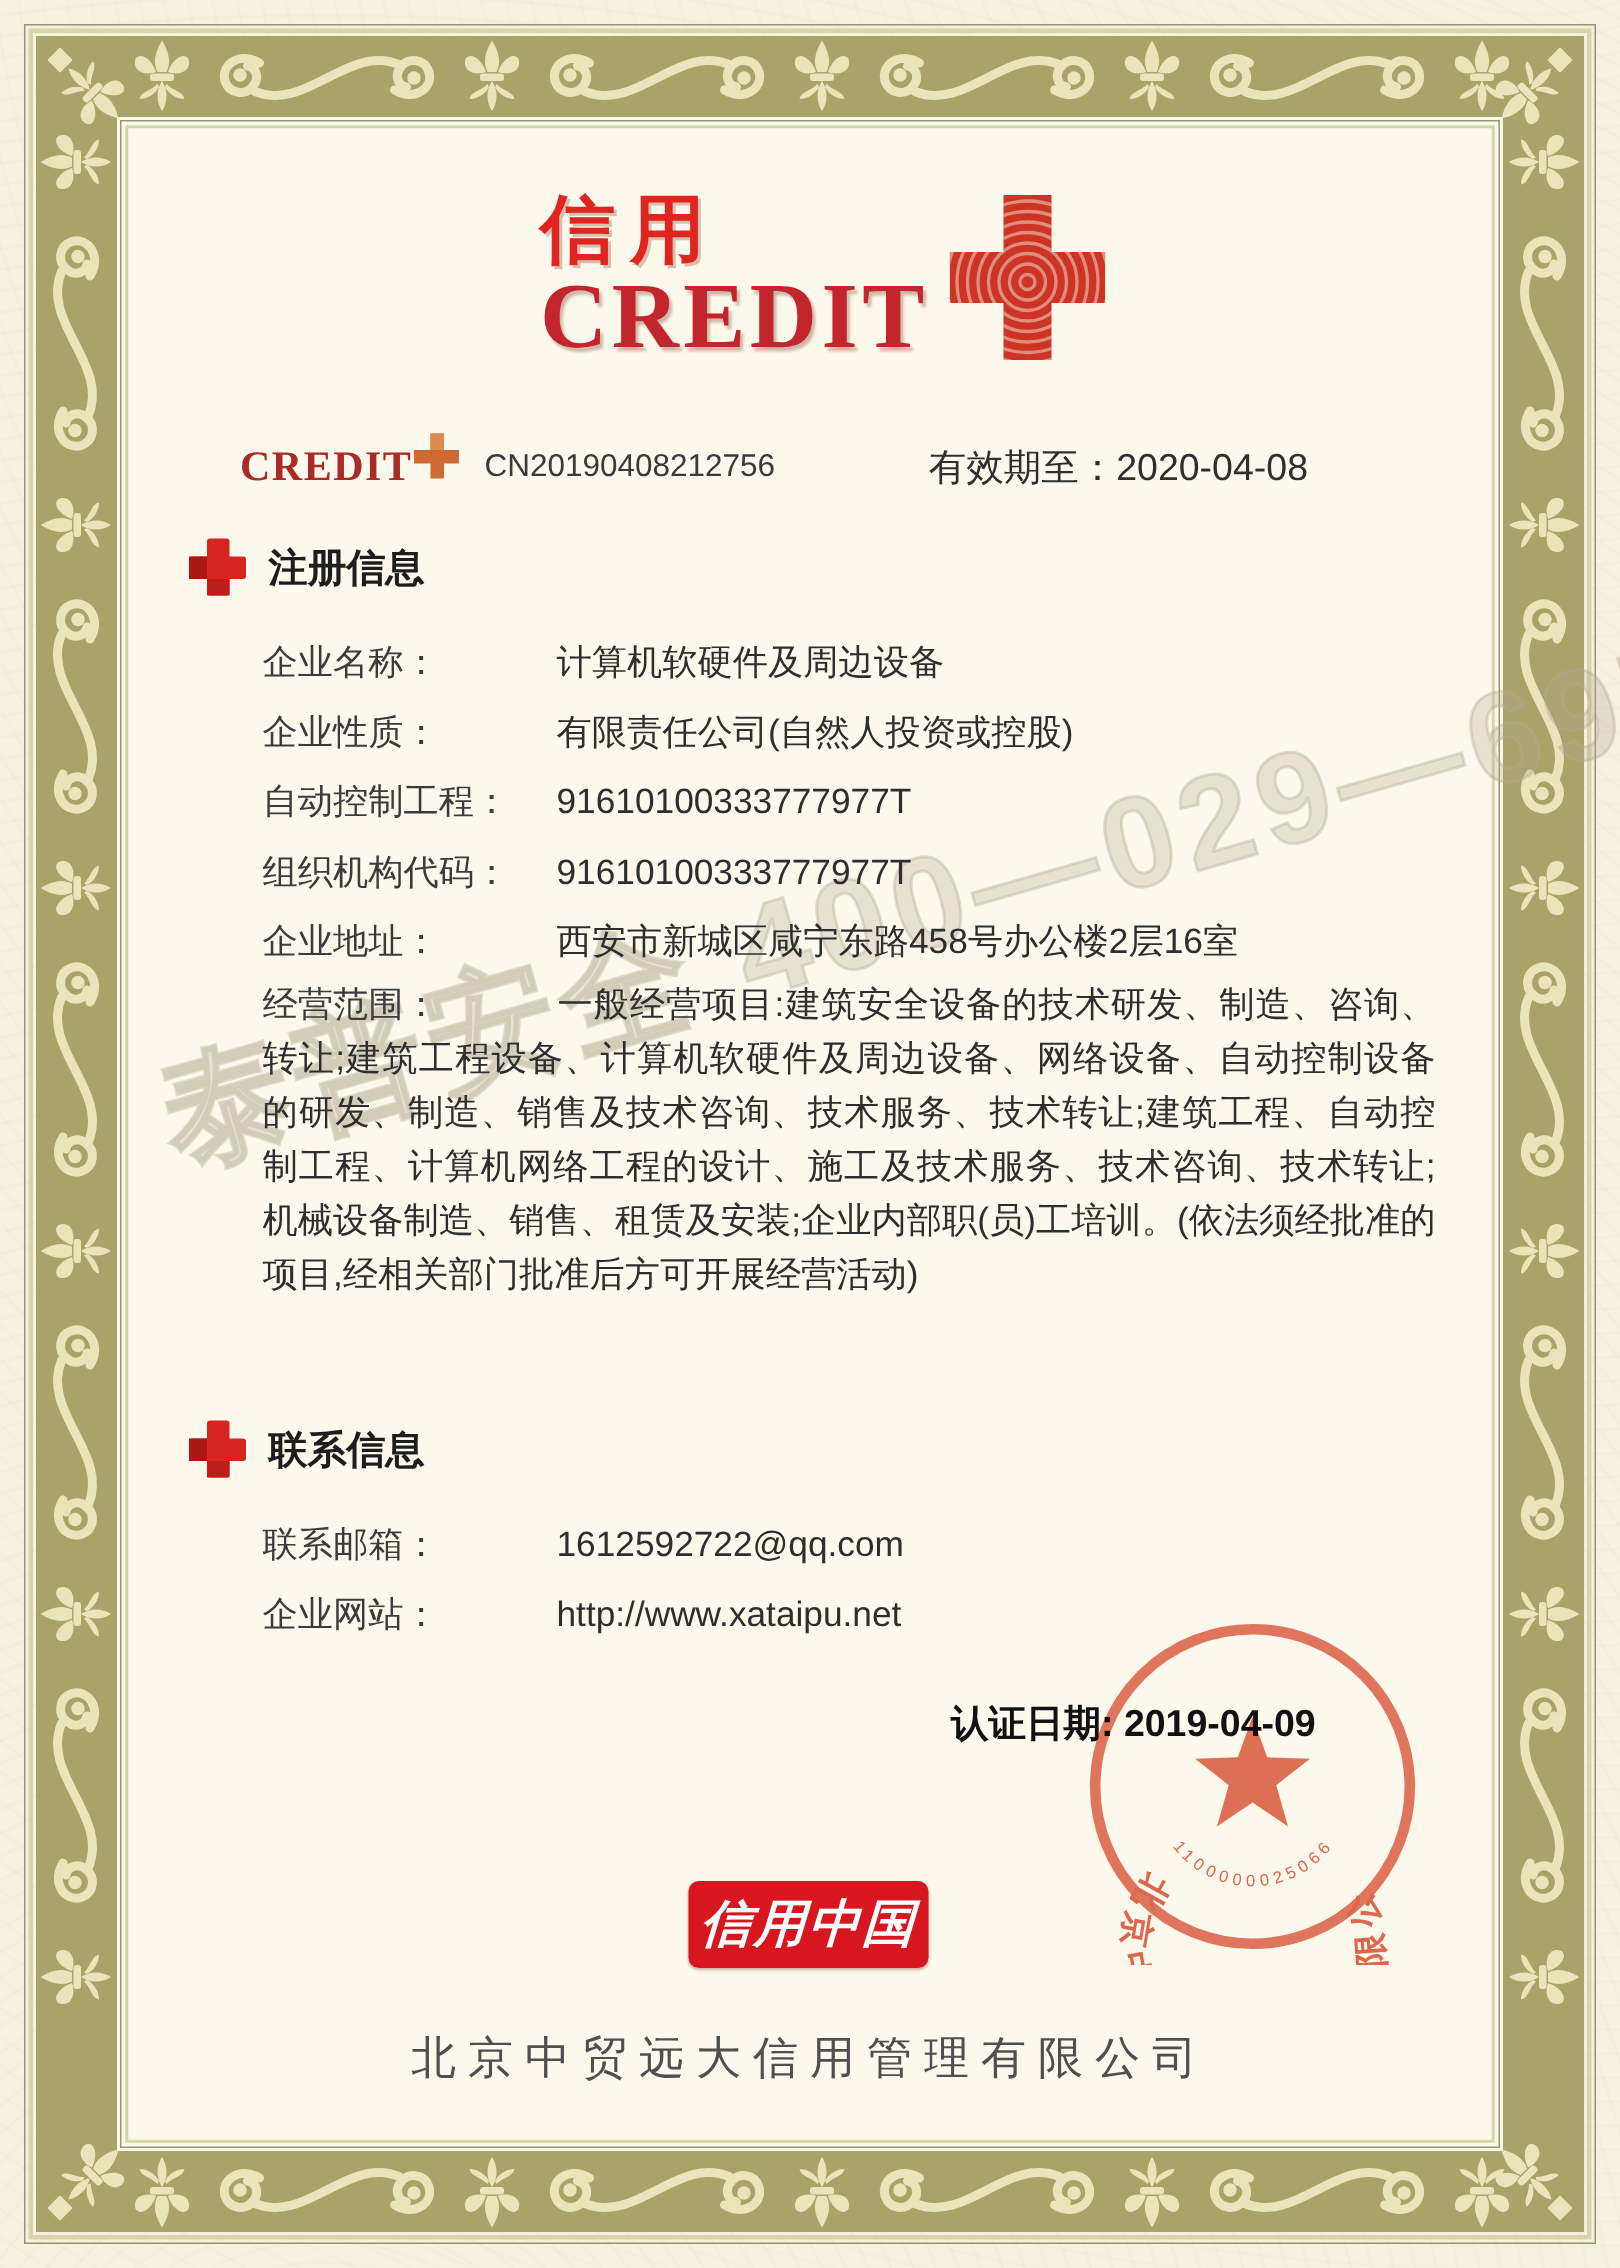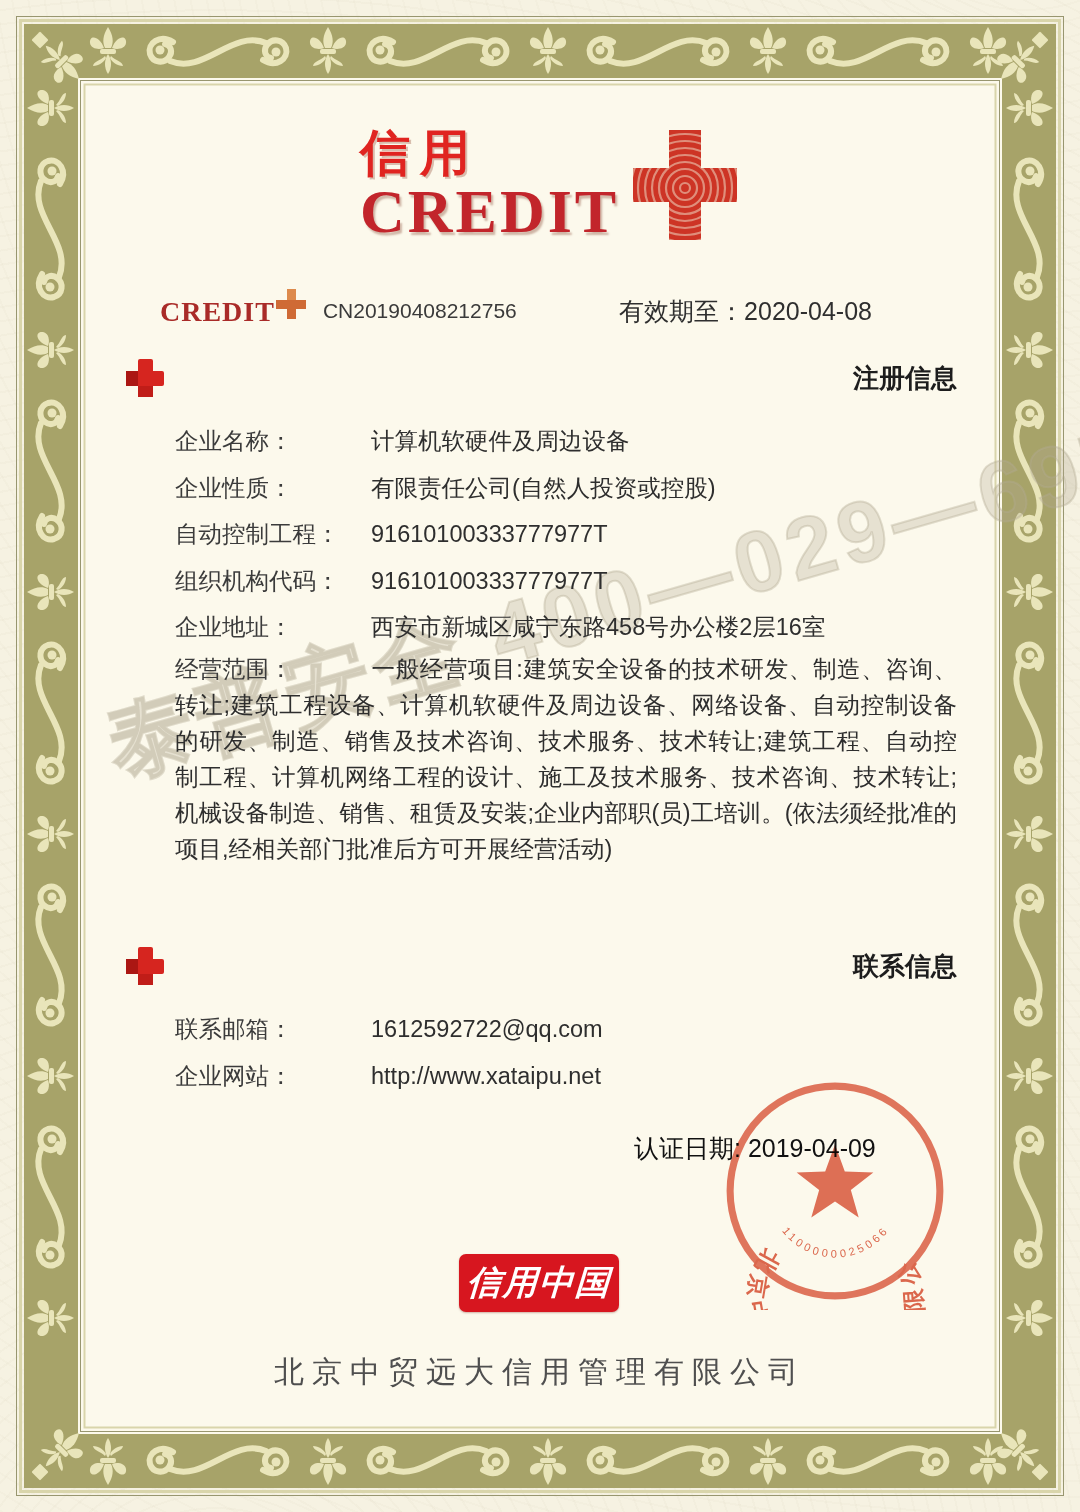--- a/index.html
+++ b/index.html
@@ -51,7 +51,7 @@
   .section{position:absolute; left:125px; width:832px;}
   .sec-reg{top:358px;}
   .sec-contact{top:946px;}
-  .sec-head{display:flex; align-items:center; gap:14px;justify-content:space-between;}
+  .sec-head{display:flex; align-items:center; gap:14px;}
   .sec-title{font-size:26px; font-weight:bold; color:#1d1d1d;}
   .rows{margin-top:20px; padding-left:50px; font-size:23.5px;}
   .row{line-height:46.5px; margin:0;}

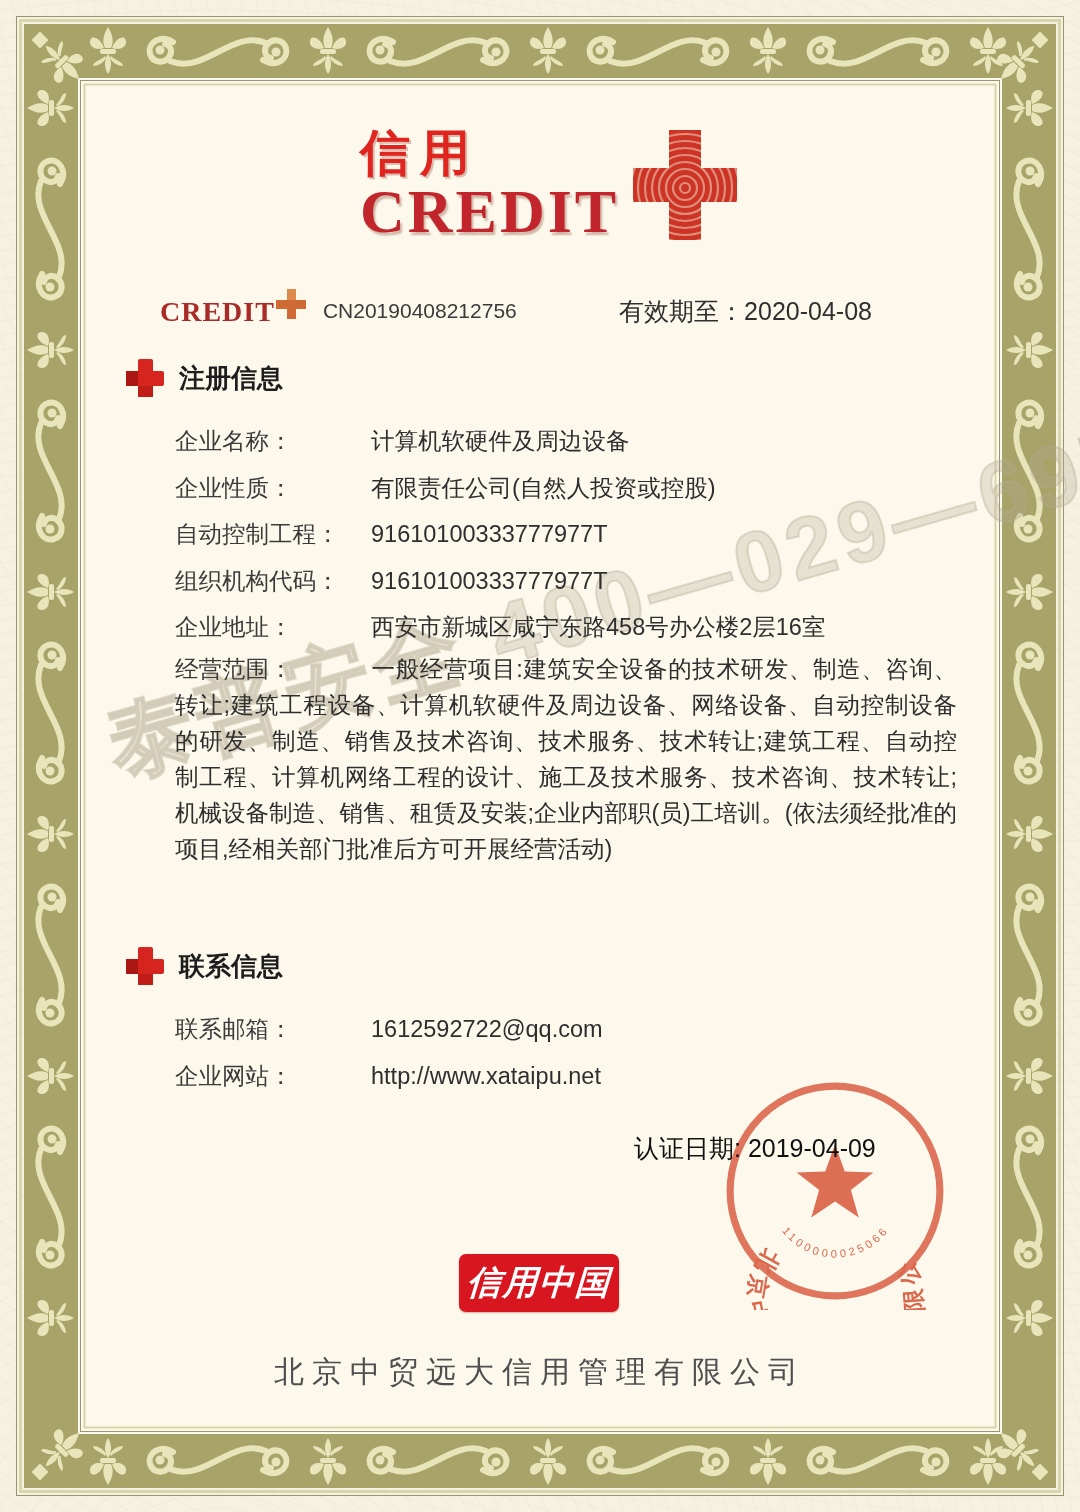--- a/index.html
+++ b/index.html
@@ -60,7 +60,7 @@
   .scope{line-height:36px; text-align:justify; margin:0;}
 
   
-  .cert-date{position:absolute; left:634px; top:1132px; font-size:25px; font-weight:normal; color:#111; z-index:5;}
+  .cert-date{position:absolute; left:634px; top:1132px; font-size:25px; font-weight:bold; color:#111; z-index:5;}
 
   
   .stamp{position:absolute; left:716px; top:1072px; width:238px; height:238px; z-index:6;

